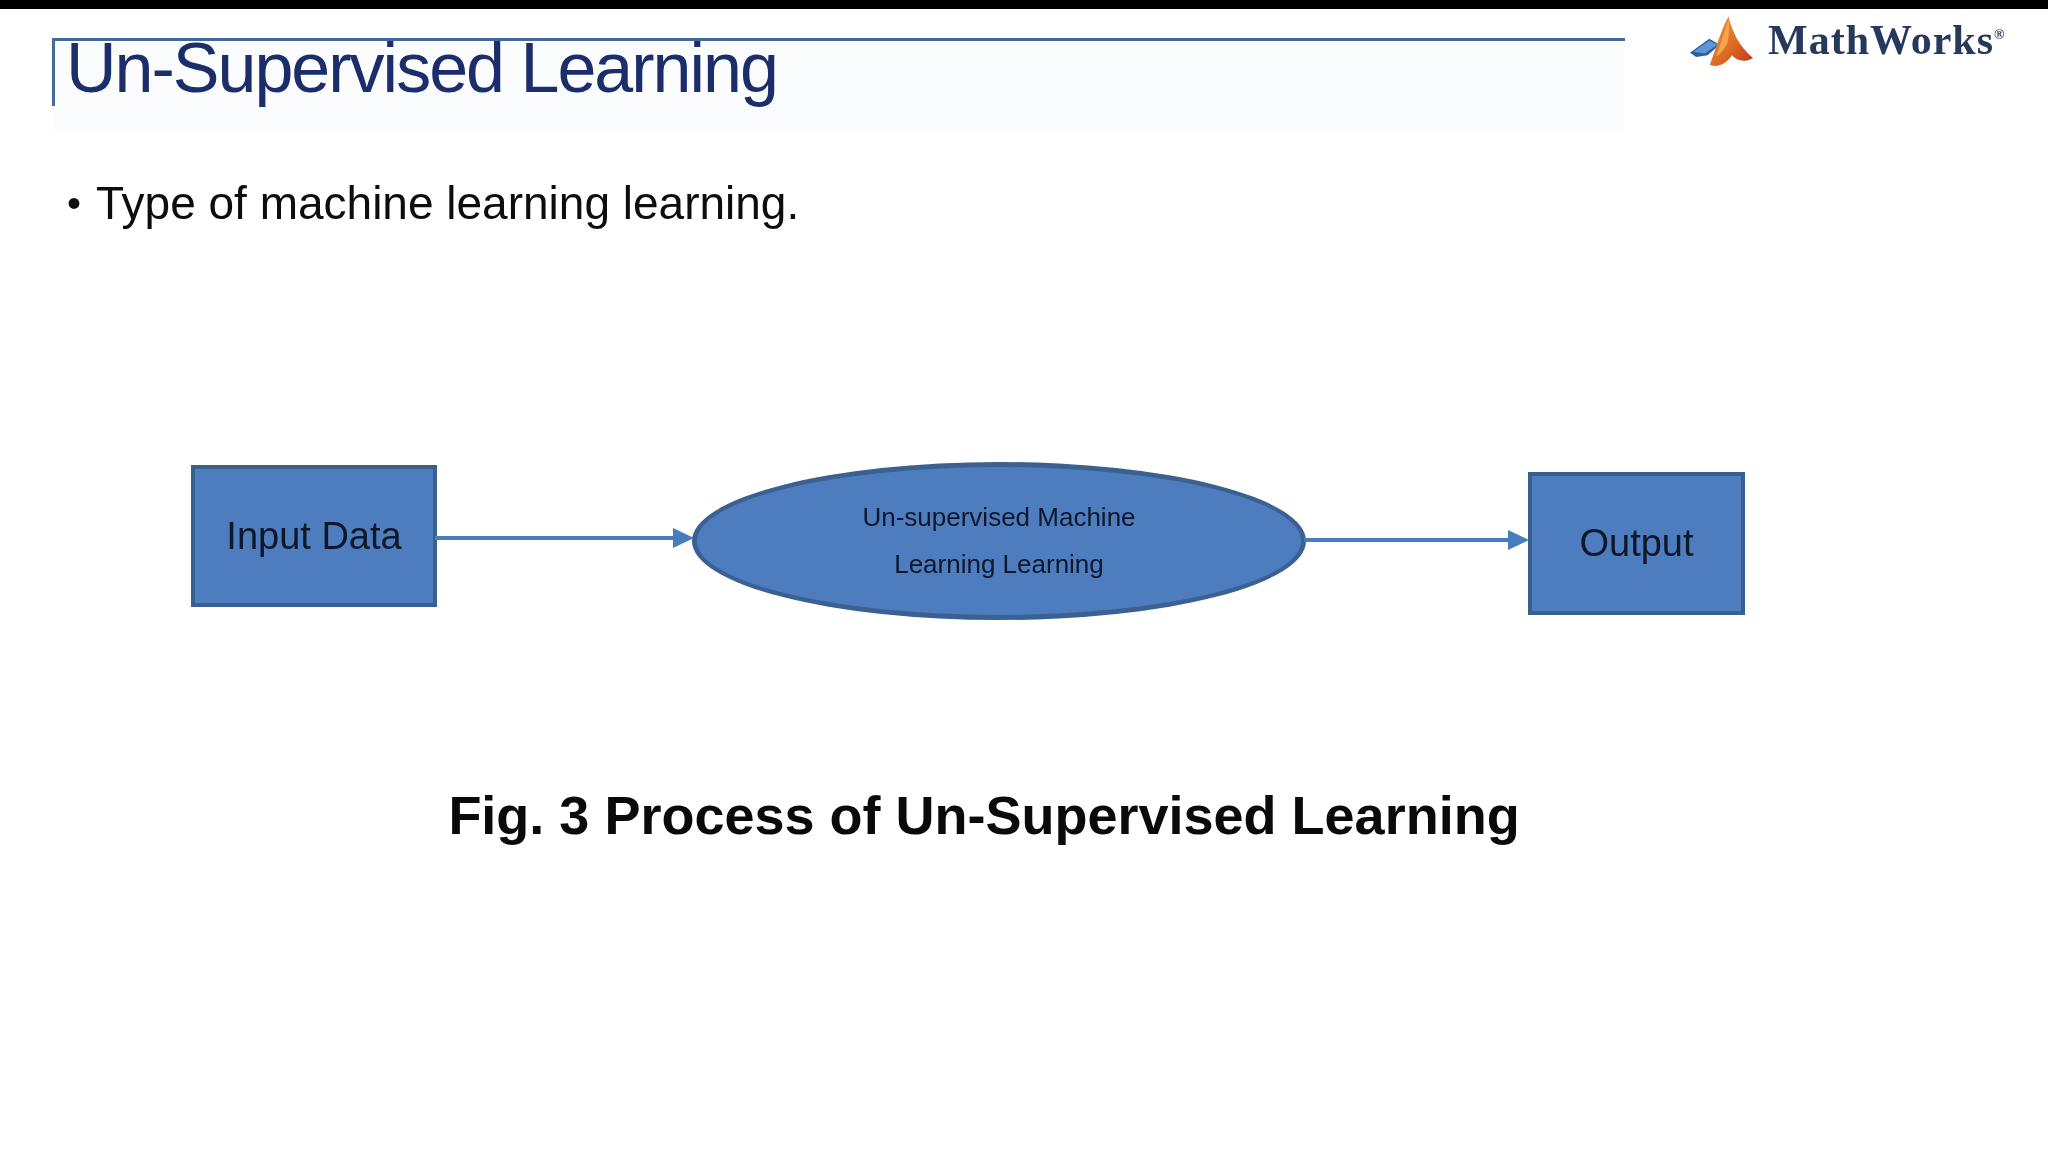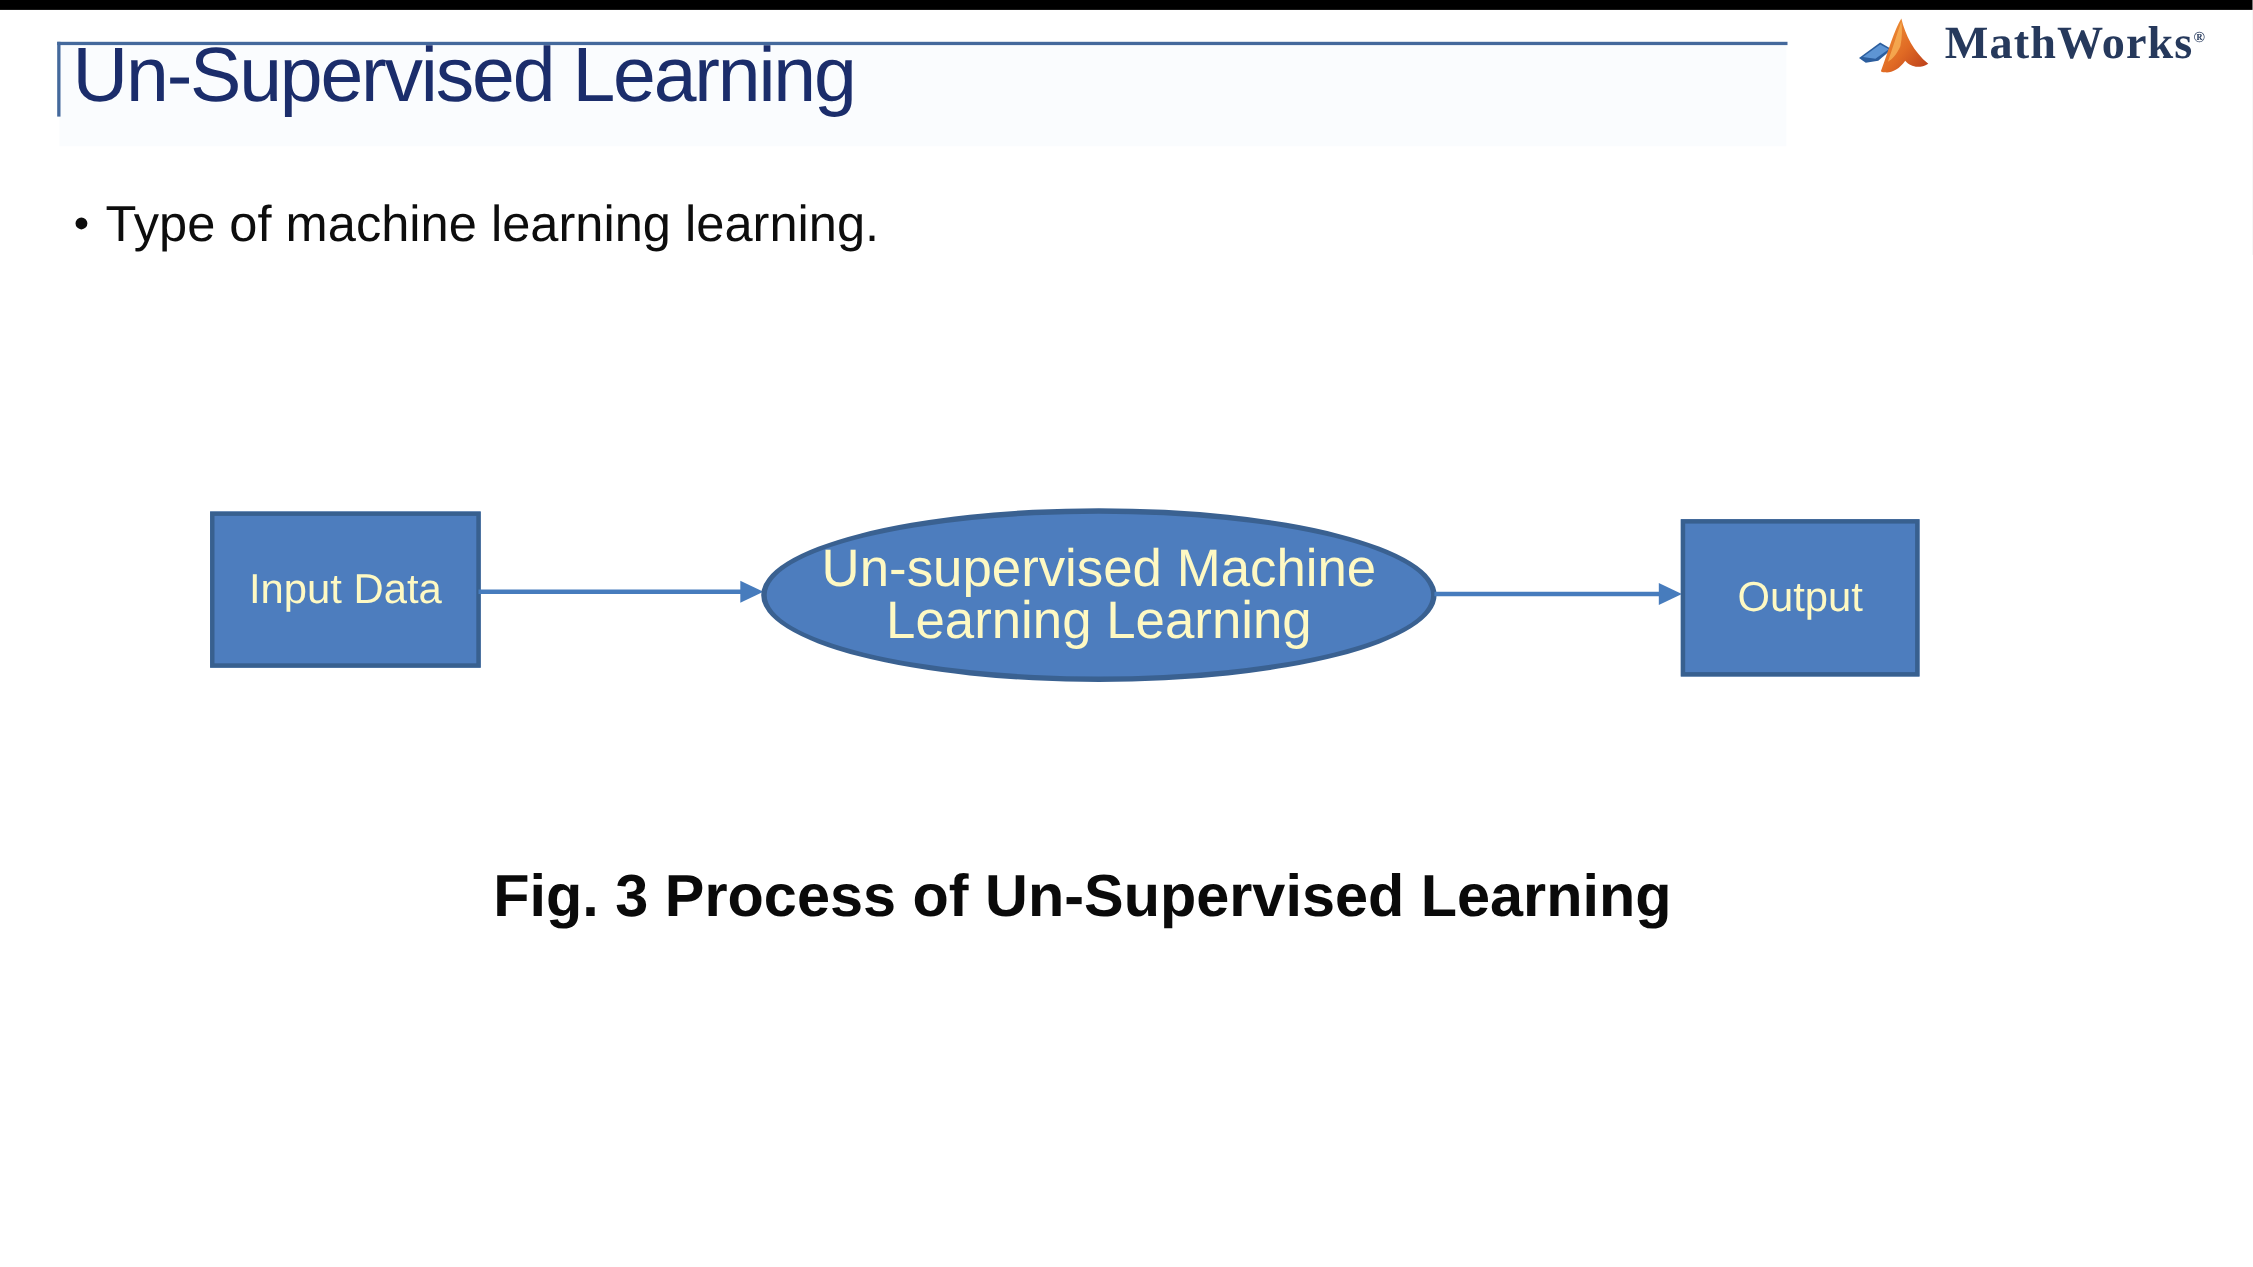--- a/index.html
+++ b/index.html
@@ -50,7 +50,7 @@
   
   .node{
     position:absolute;display:flex;align-items:center;justify-content:center;
-    background:#4d7dbe;color:#fef9c3;text-align:center;
+    background:#4d7dbe;color:#0f172a;text-align:center;
   }
   .node-rect{border:4px solid #38608f;box-sizing:border-box;}
   .node-input{left:191px;top:465px;width:246px;height:142px;font-size:38px;}

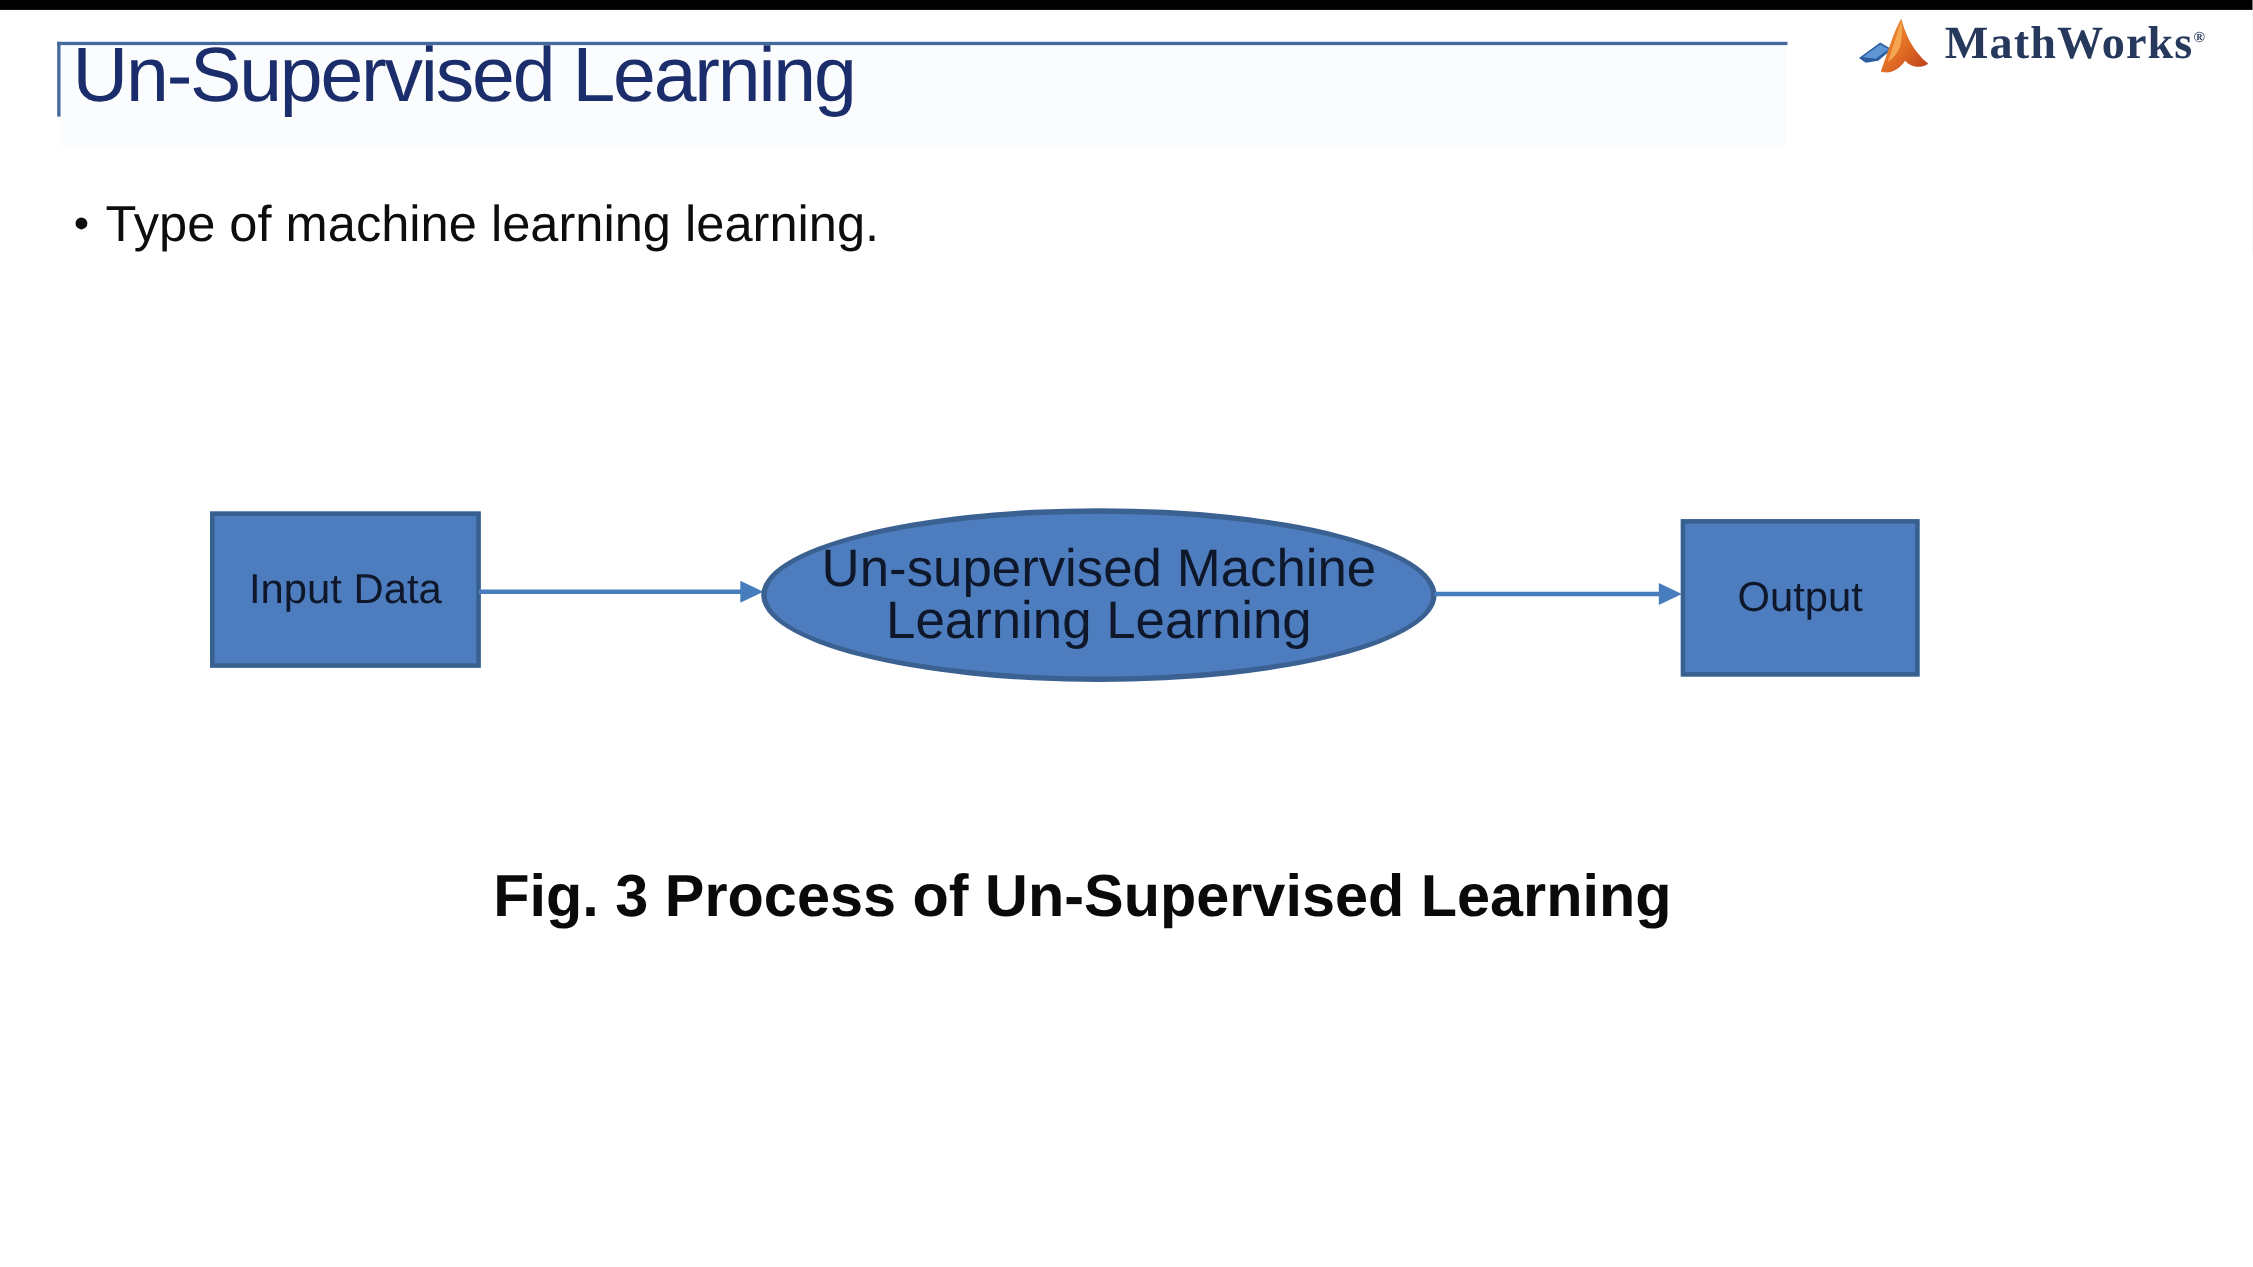--- a/index.html
+++ b/index.html
@@ -58,7 +58,7 @@
   .node-ellipse{
     left:692px;top:462px;width:614px;height:158px;
     border:5px solid #3a6191;border-radius:50%;box-sizing:border-box;
-    font-size:48px;line-height:47px;text-align:center;
+    font-size:26px;line-height:47px;text-align:center;
   }
   .arrow-svg{position:absolute;}
   .arrow1{left:433px;top:524px;}

